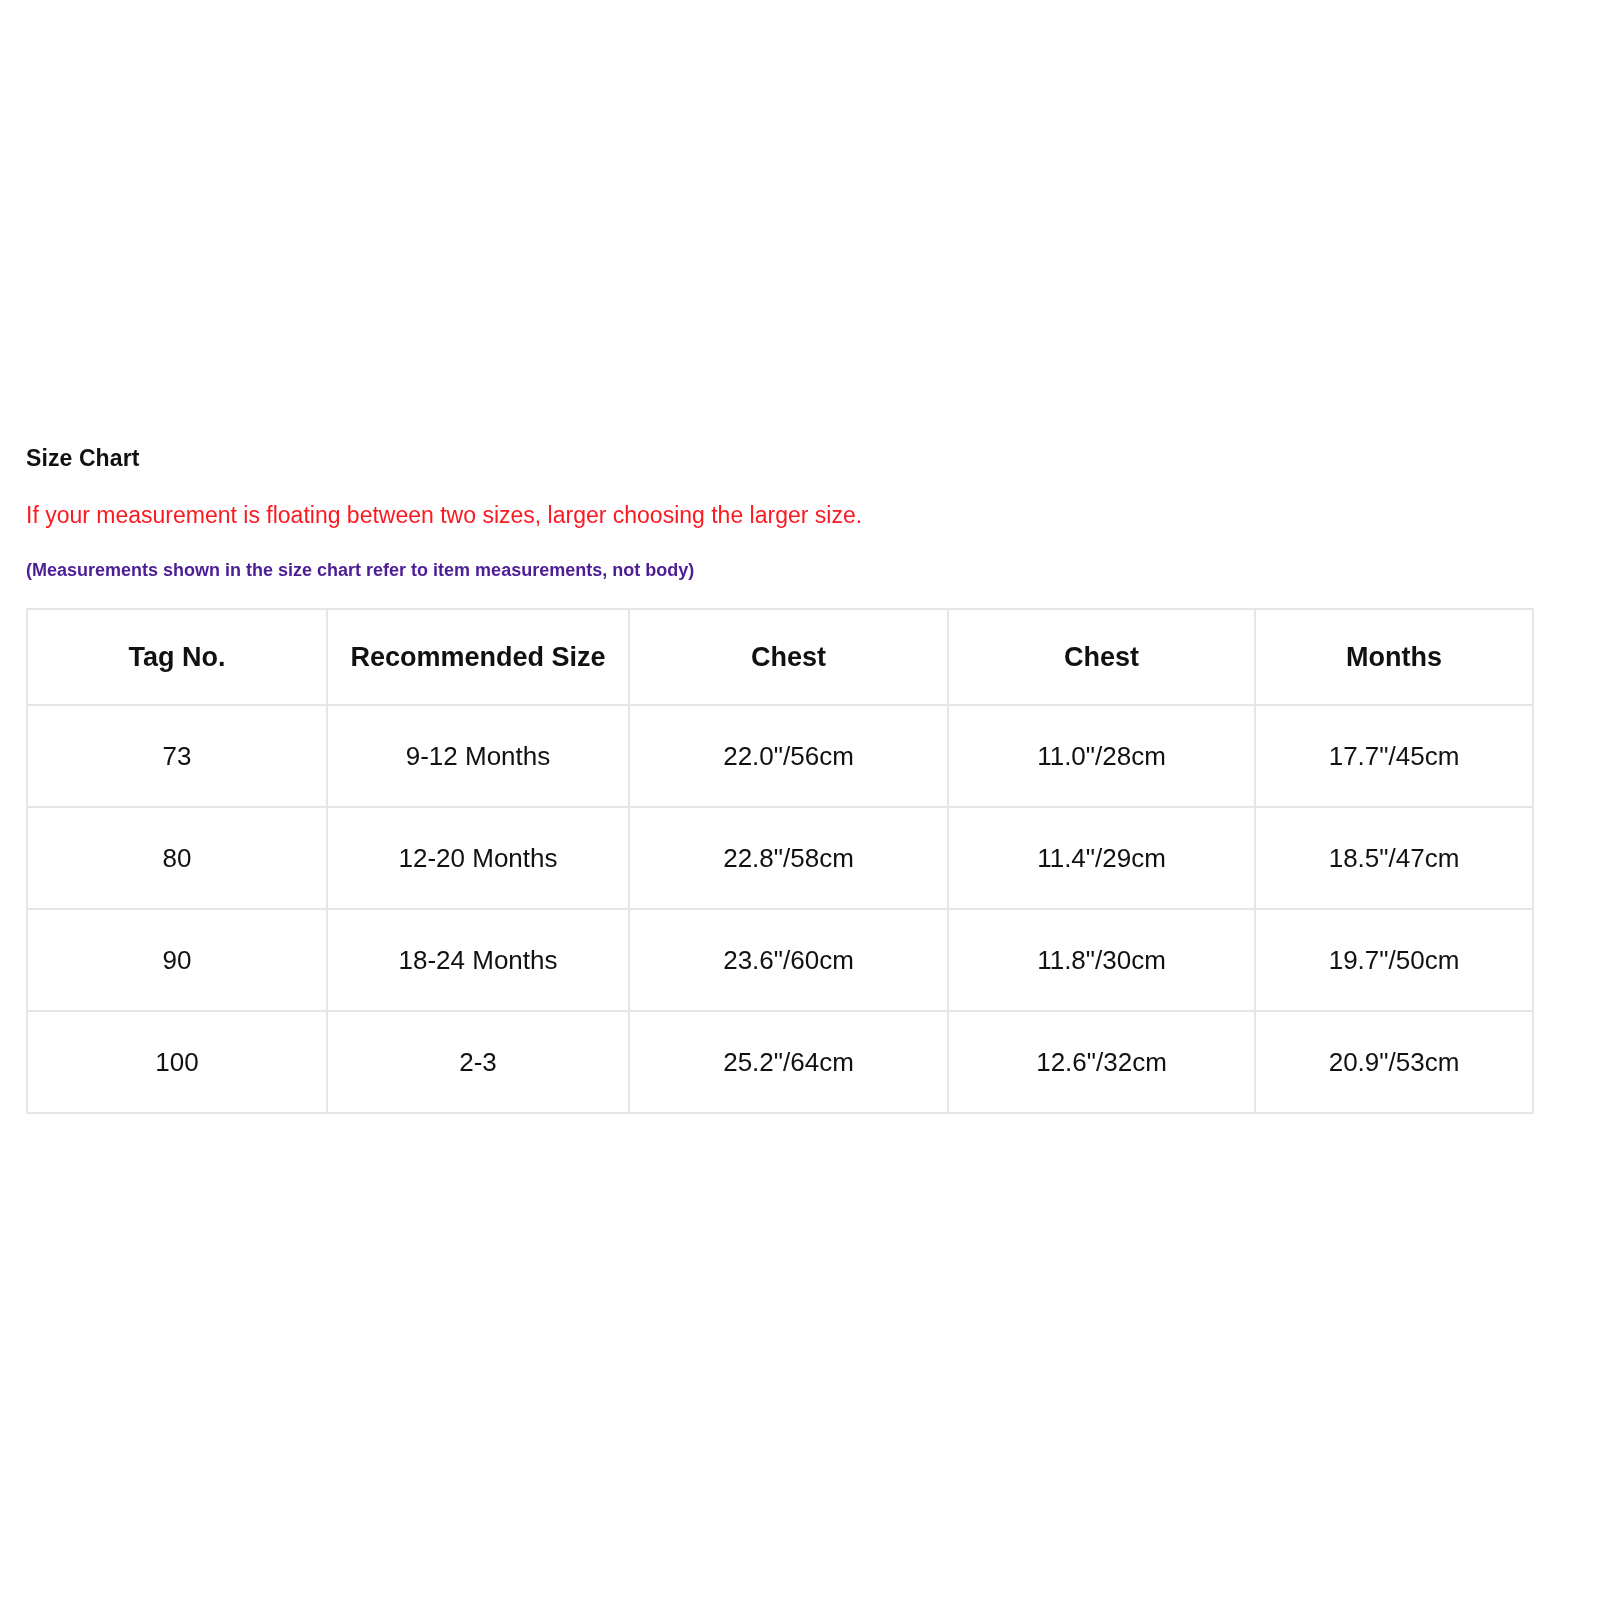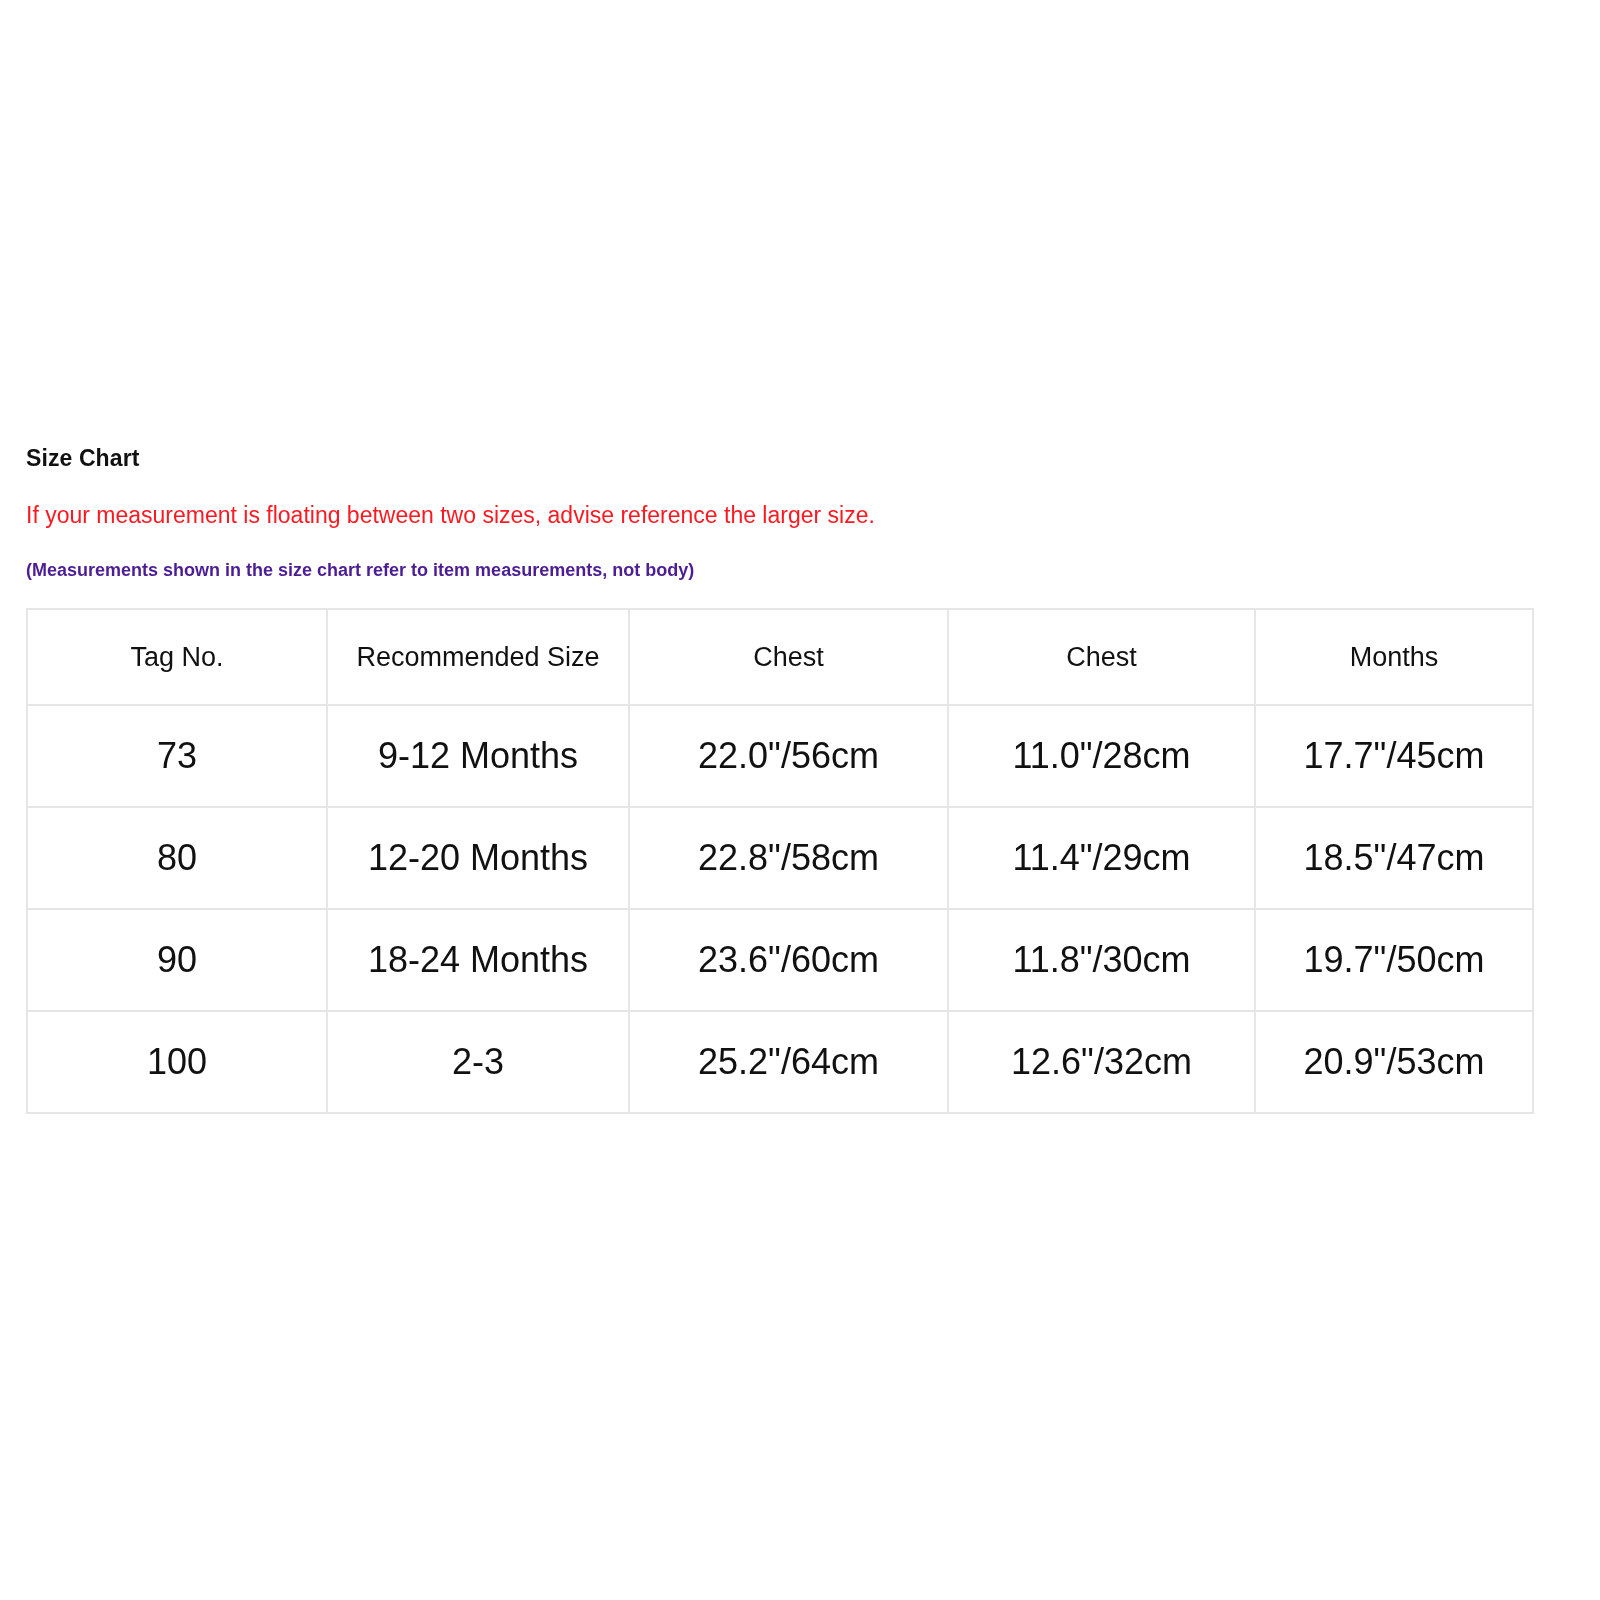--- a/index.html
+++ b/index.html
@@ -85,7 +85,7 @@
 
     <div class="title">Size Chart</div>
 
-    <div class="note-red">If your measurement is floating between two sizes, advise reference the larger size.</div>
+    <div class="note-red">If your measurement is floating between two sizes, larger choosing the larger size.</div>
     <div class="note-bold">(Measurements shown in the size chart refer to item measurements, not body)</div>
 
     <table class="size-table">

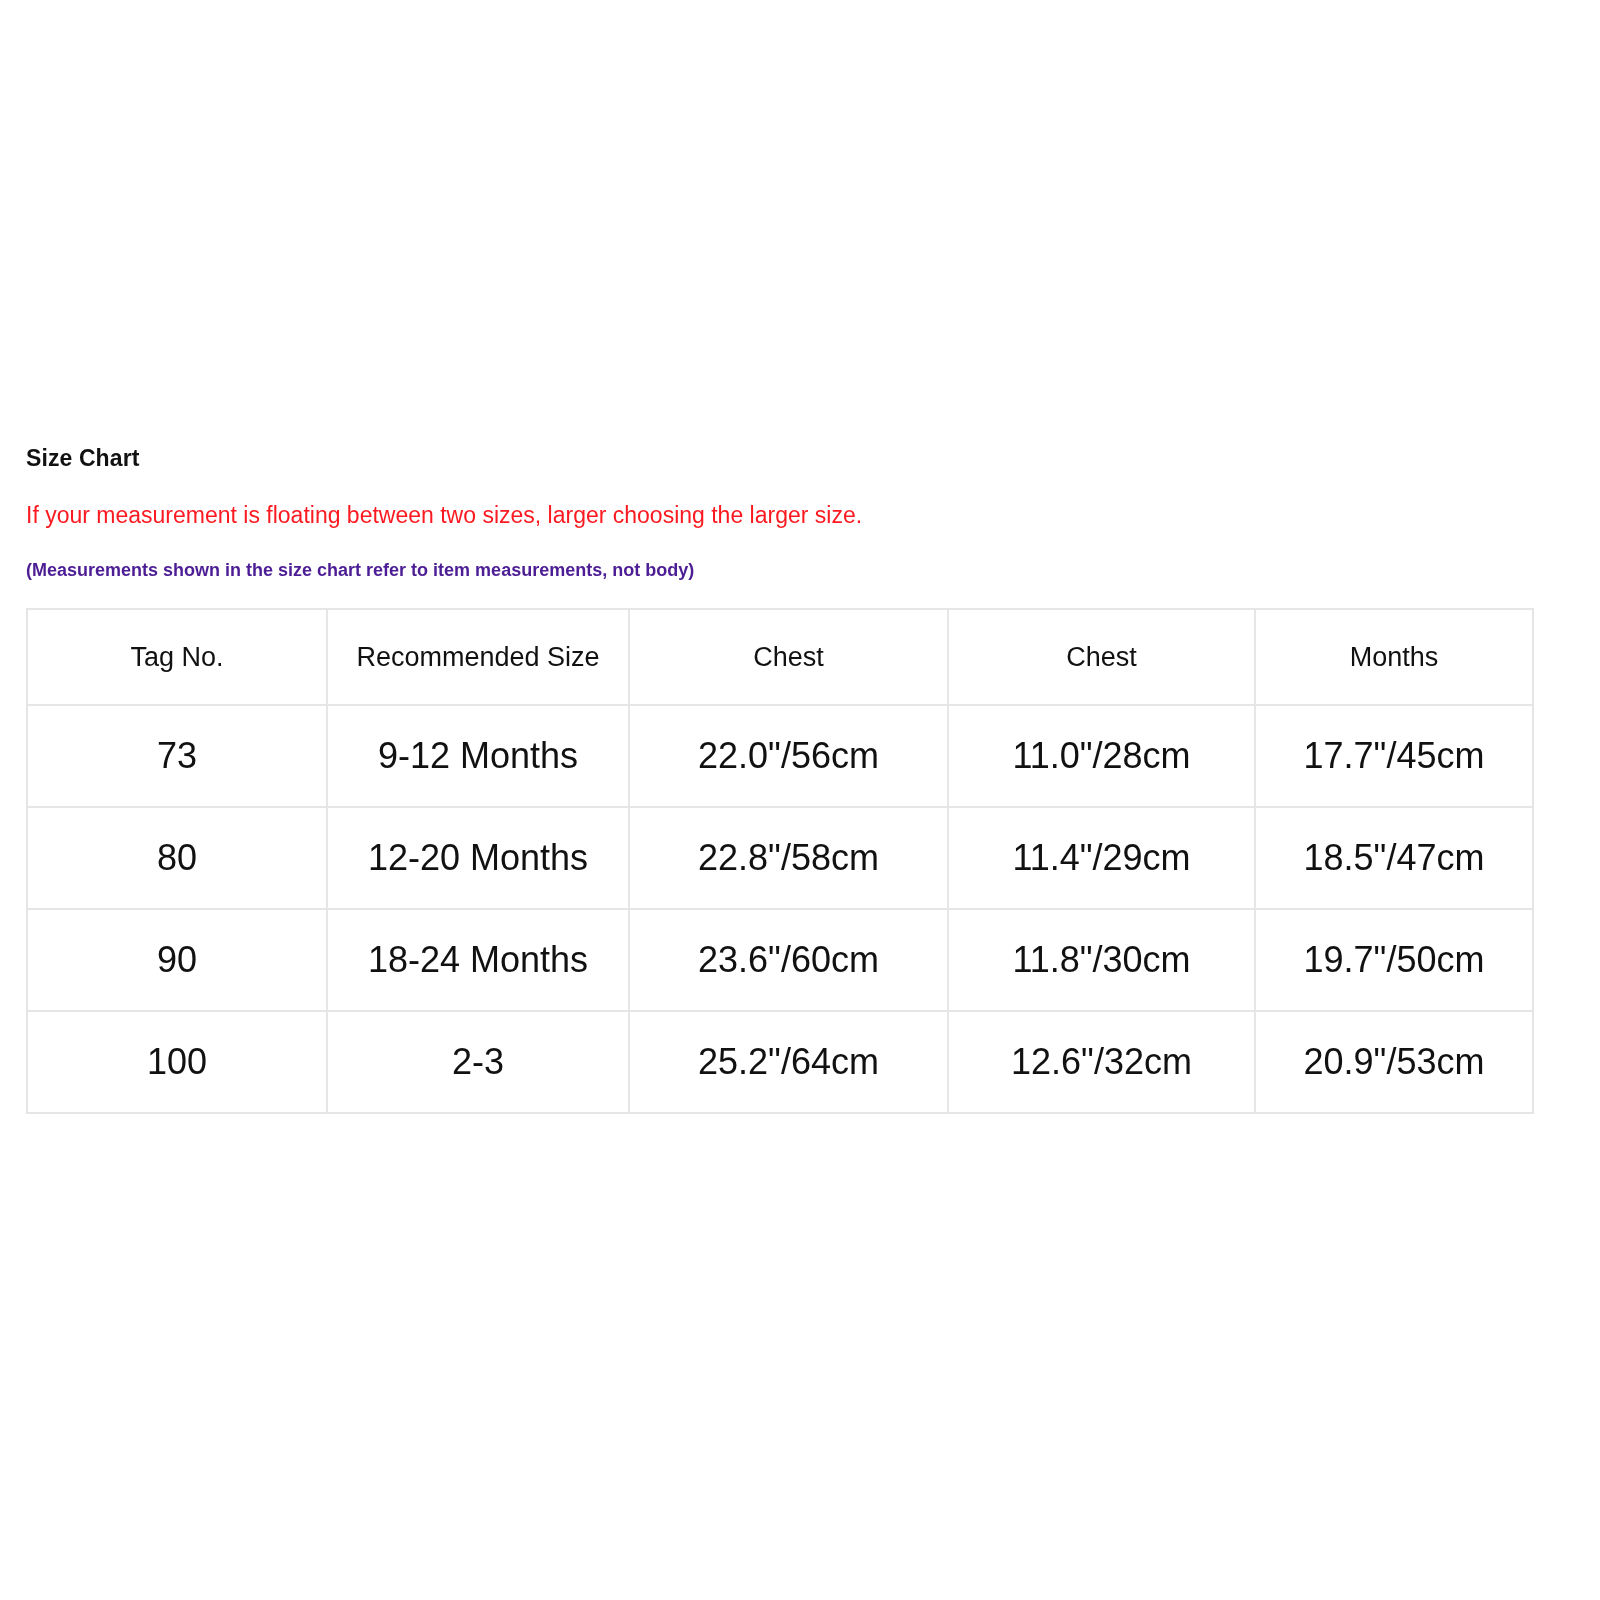--- a/index.html
+++ b/index.html
@@ -69,7 +69,7 @@
   table.size-table th {
     height: 94px;
     font-size: 27px;
-    font-weight: normal;
+    font-weight: bold;
   }
   table.size-table td {
     height: 100px;

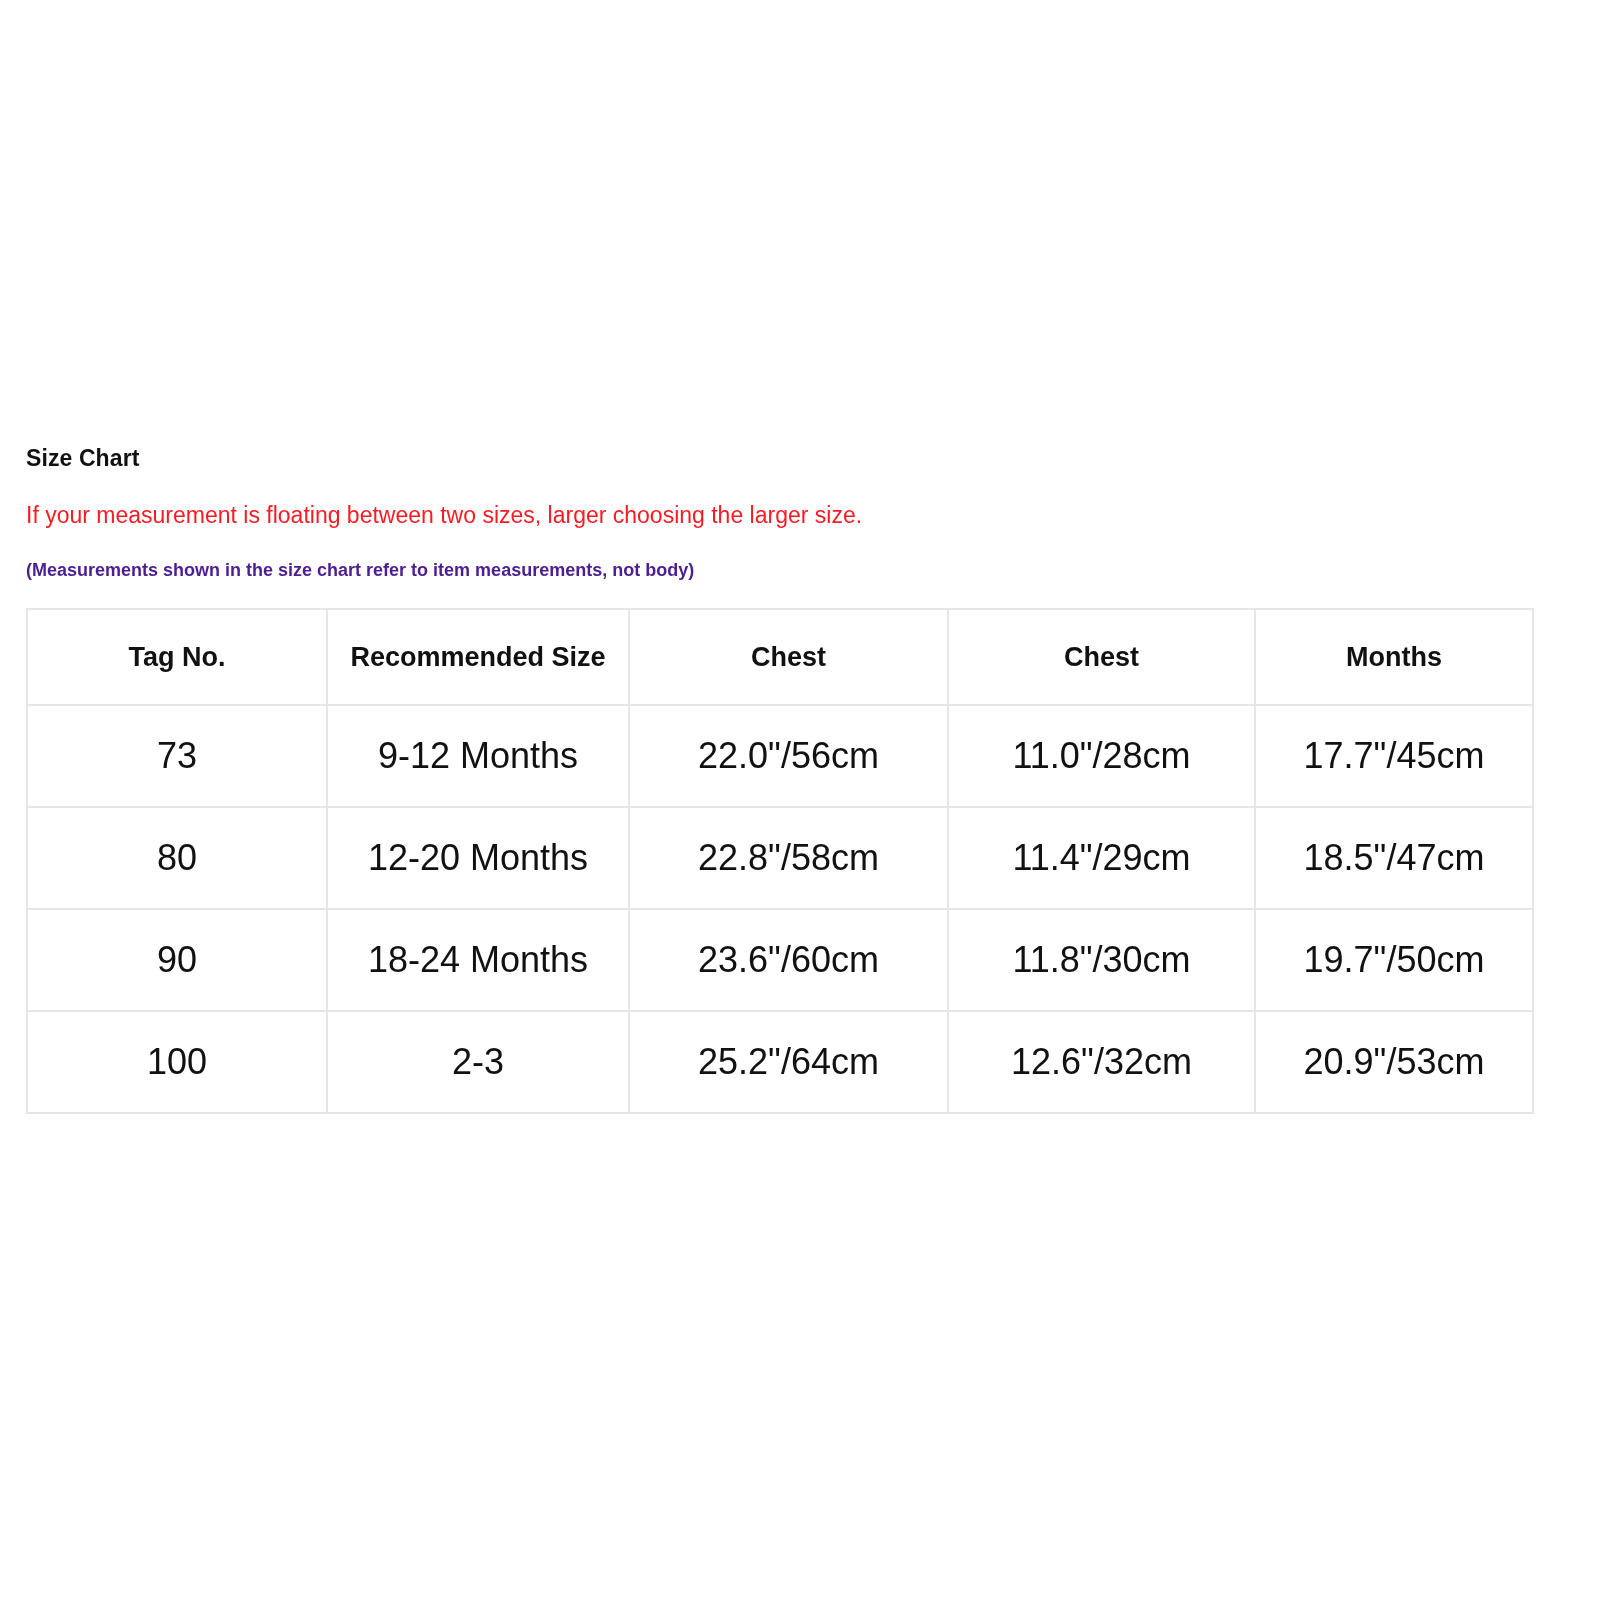--- a/index.html
+++ b/index.html
@@ -73,7 +73,7 @@
   }
   table.size-table td {
     height: 100px;
-    font-size: 36px;
+    font-size: 26px;
     font-weight: normal;
   }
 </style>

